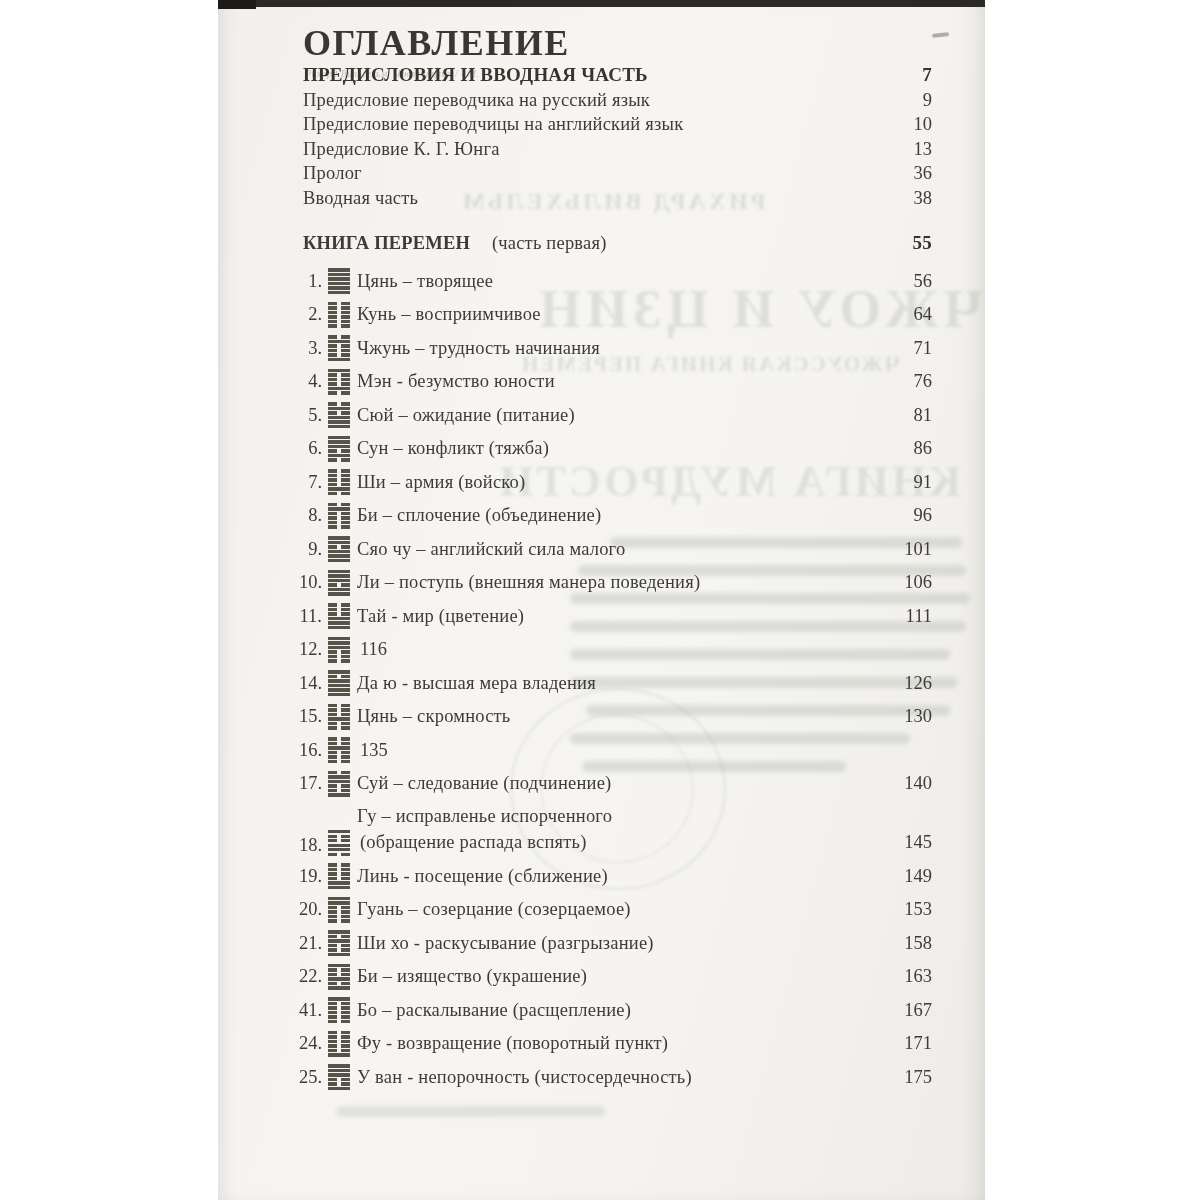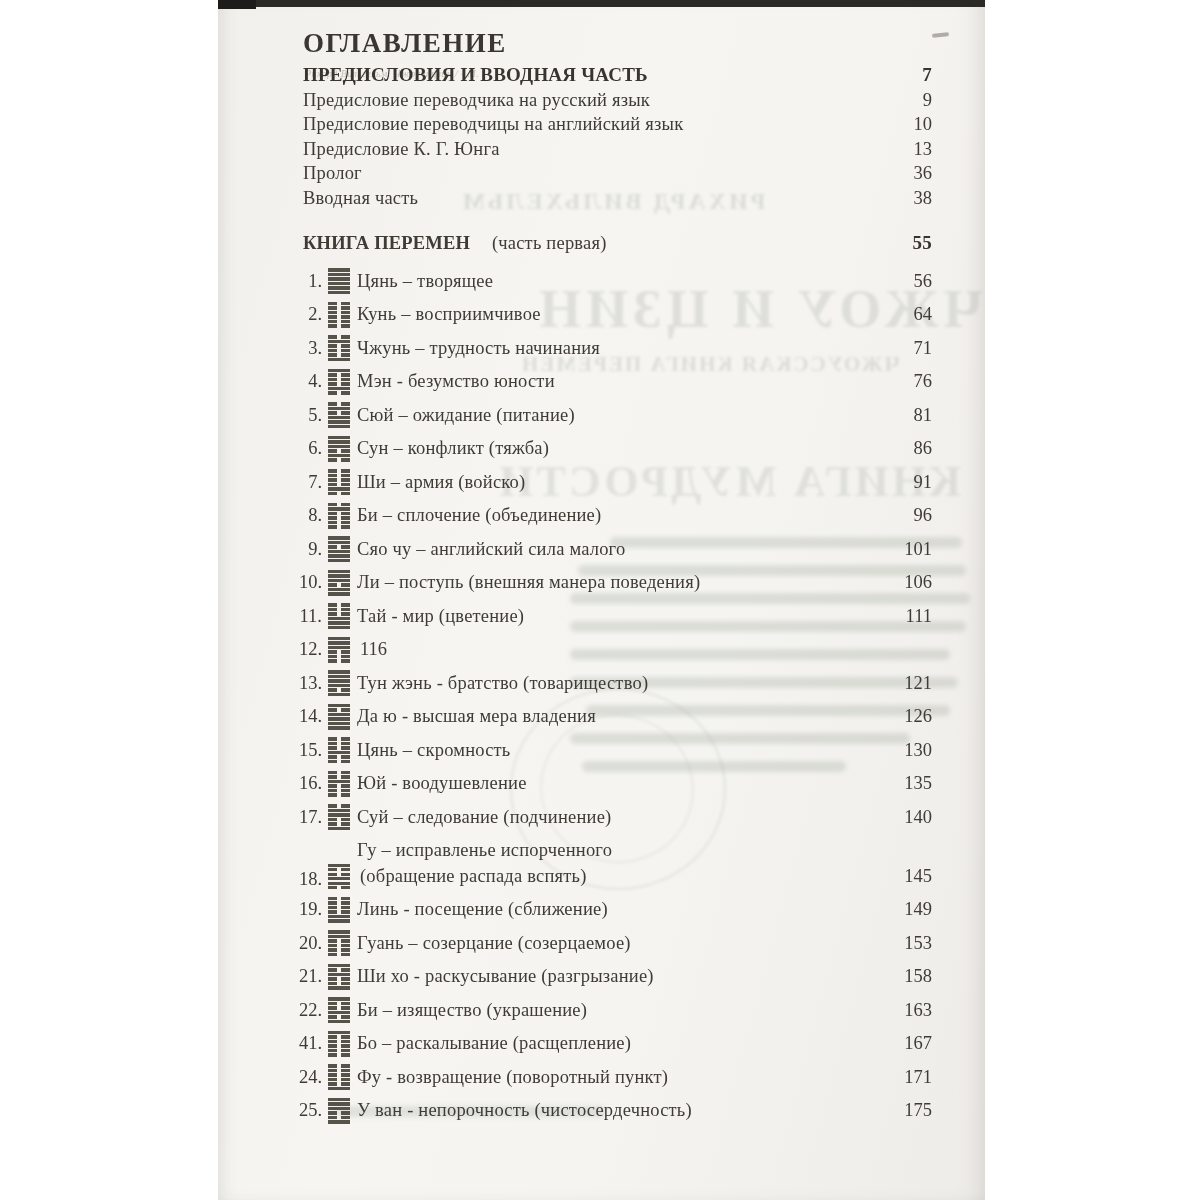--- a/index.html
+++ b/index.html
@@ -42,7 +42,7 @@
                 border-radius:50%;border:2px solid rgba(160,166,150,.14);transform:rotate(14deg);}
   
   .content{position:absolute;left:85px;top:28px;width:629px;color:#3f3c36;}
-  .page-title{font-size:27px;font-weight:bold;letter-spacing:1.5px;line-height:30px;color:#3a3732;}
+  .page-title{font-size:36px;font-weight:bold;letter-spacing:1.5px;line-height:30px;color:#3a3732;}
   .toc-section{margin-top:5px;}
   .toc-row{display:flex;justify-content:space-between;line-height:24.5px;font-size:18.5px;text-align:center;}
   .toc-row .row-label{letter-spacing:.2px;}

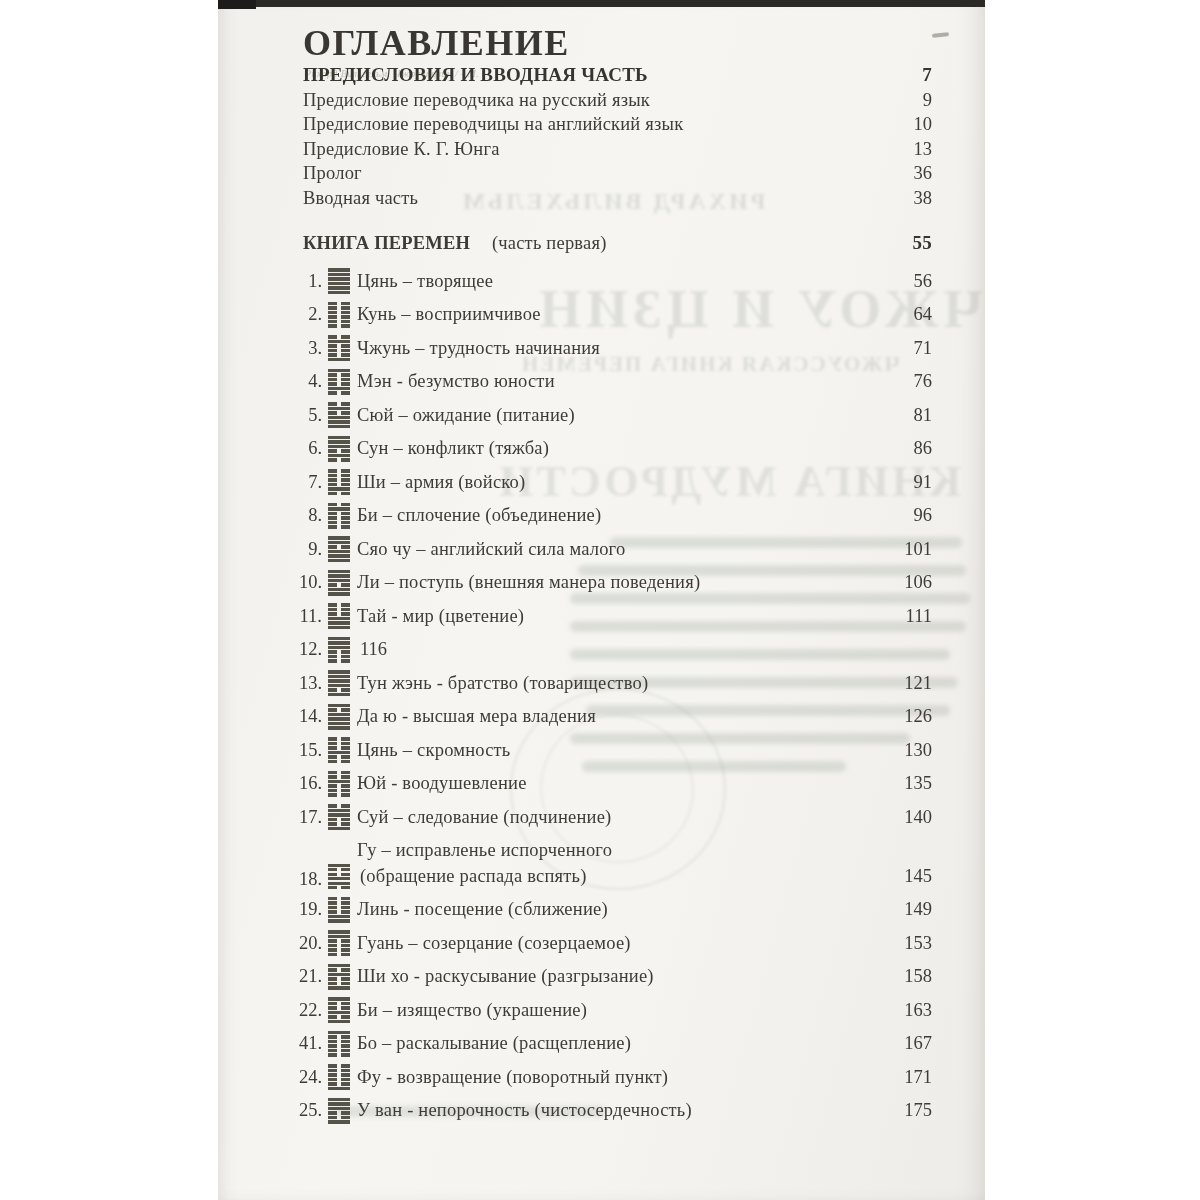--- a/index.html
+++ b/index.html
@@ -410,22 +410,6 @@
     <span class="item-page">116</span>
   </div>
 
-  <div class="toc-item">
-    <span class="item-num">13.</span>
-    <span class="hexagram">
-                <div class="hexline solid"></div>
-                <div class="hexline solid"></div>
-                <div class="hexline solid"></div>
-                <div class="hexline solid"></div>
-                <div class="hexline broken">
-                  <span></span>
-                  <span></span>
-                </div>
-                <div class="hexline solid"></div>
-              </span>
-    <span class="item-text"><span>Тун жэнь - братство (товарищество)</span></span>
-    <span class="item-page">121</span>
-  </div>
 
   <div class="toc-item">
     <span class="item-num">14.</span>

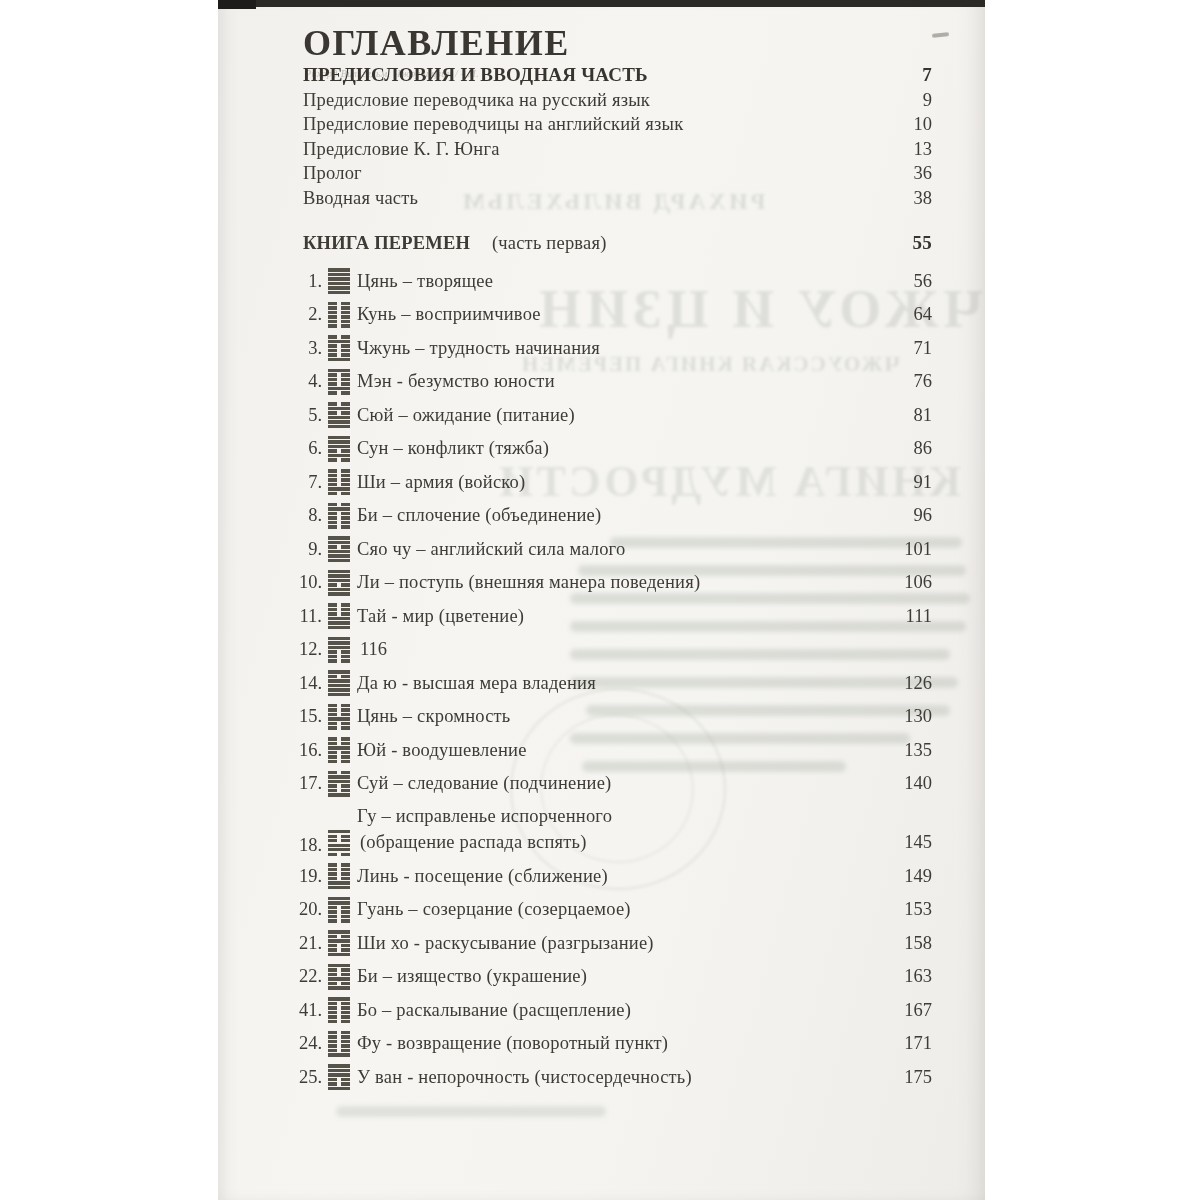--- a/index.html
+++ b/index.html
@@ -482,7 +482,6 @@
                   <span></span>
                 </div>
               </span>
-    <span class="item-text"><span>Юй - воодушевление</span></span>
     <span class="item-page">135</span>
   </div>
 

